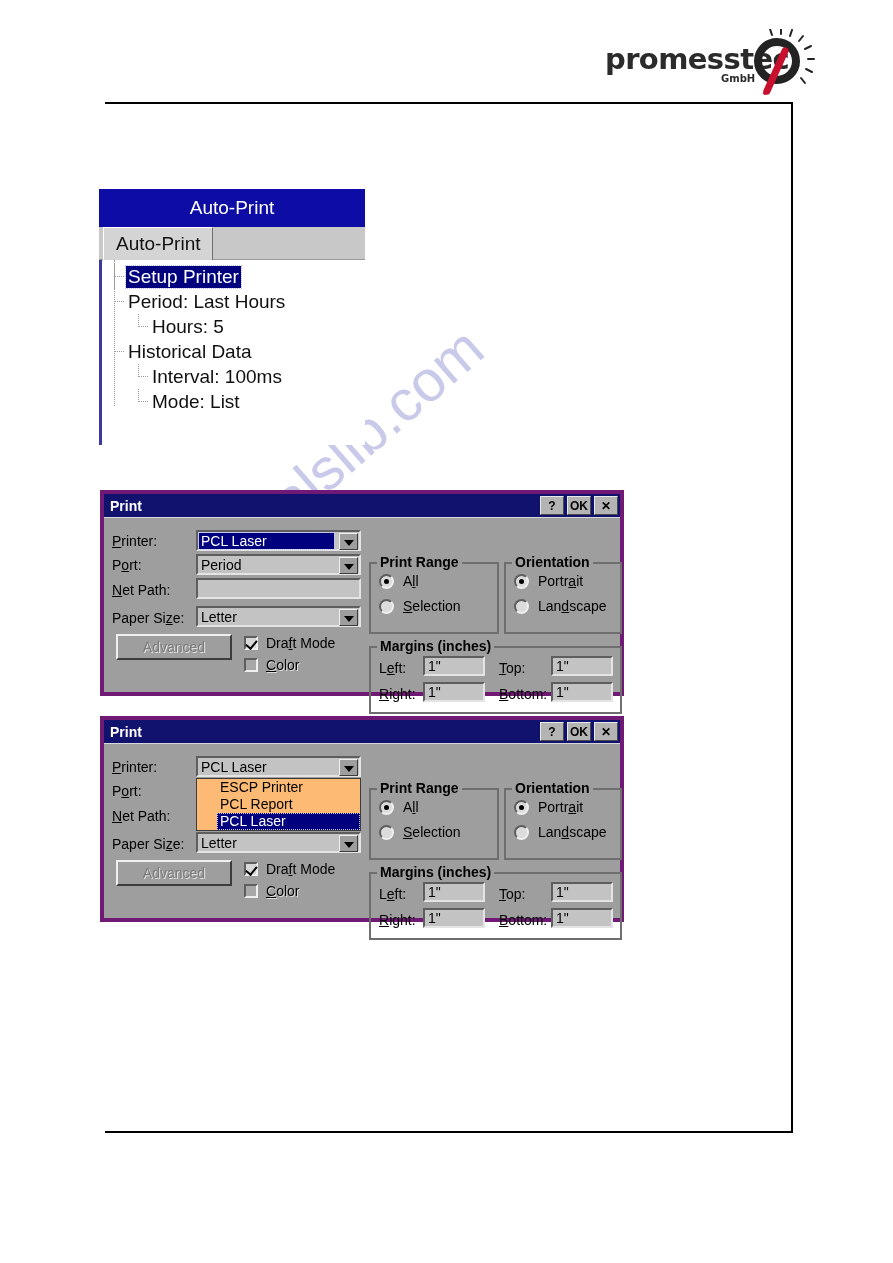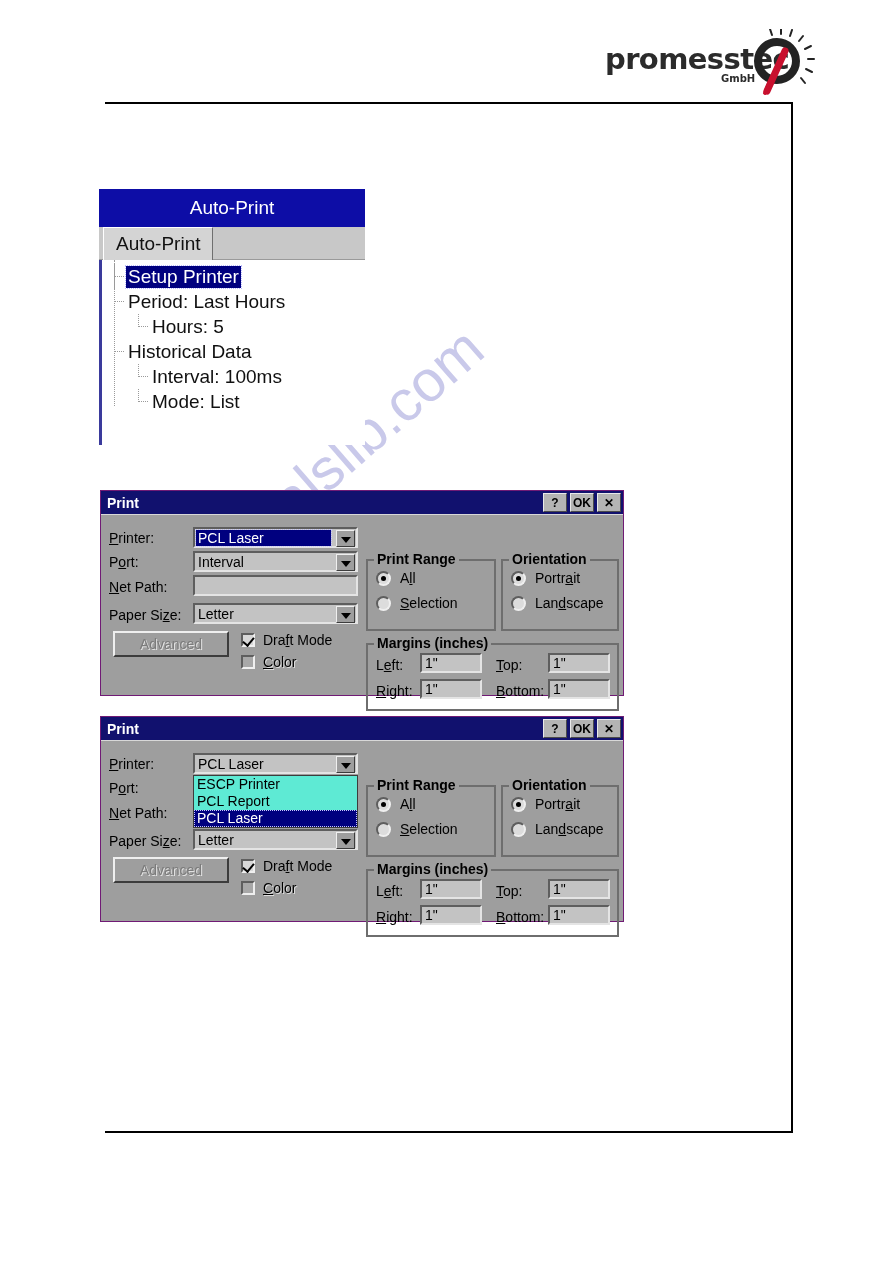--- a/index.html
+++ b/index.html
@@ -127,7 +127,7 @@
     position:absolute;
     width:524px;
     background:#9e9e9e;
-    border:1px solid #701a75;
+    border:4px solid #701a75;
     z-index:3;
     font-size:13.5px;
     color:#000;

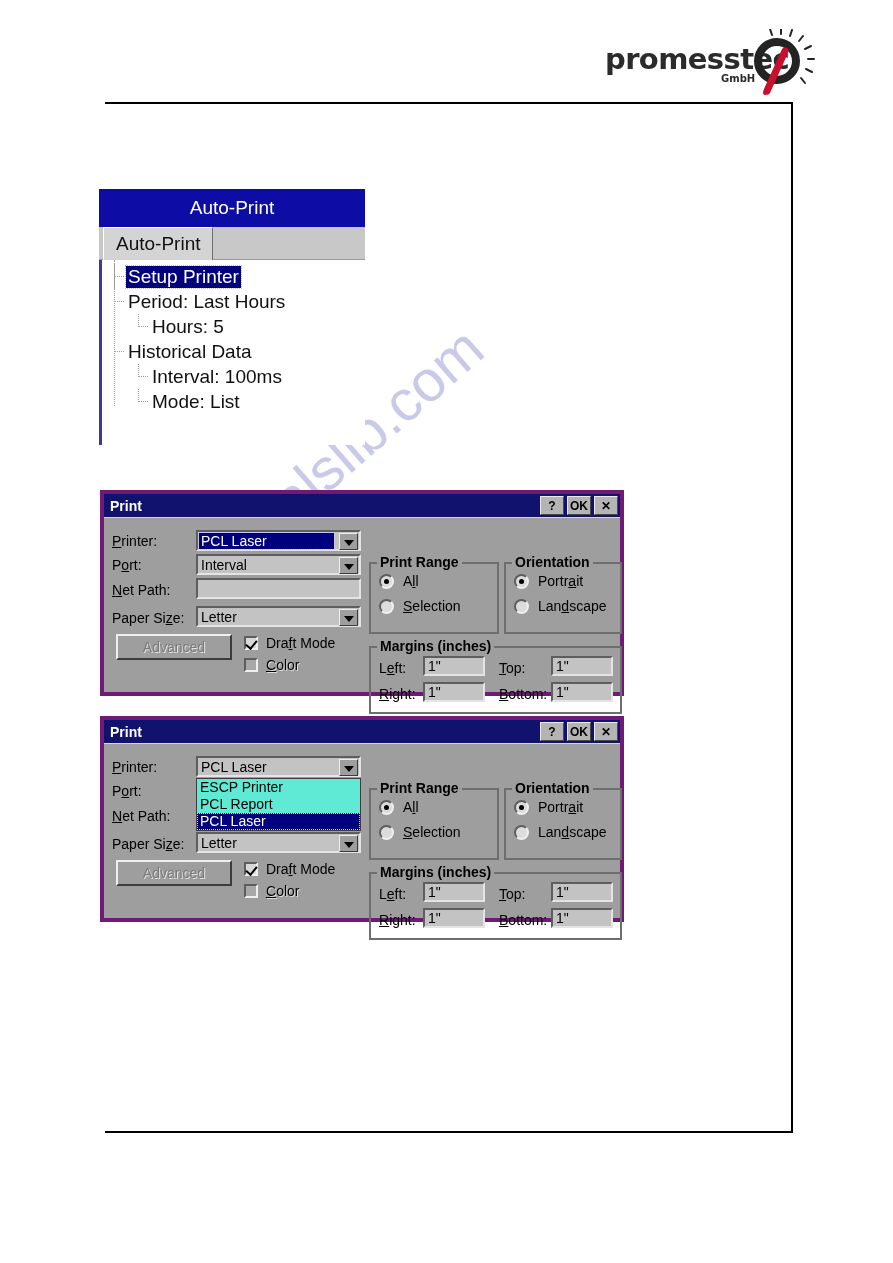--- a/index.html
+++ b/index.html
@@ -377,7 +377,7 @@
 
     <div class="lbl" style="left:8px; top:39px;">P<u>o</u>rt:</div>
     <div class="field" style="left:92px; top:36px; width:165px;">
-      <span class="val">Interval</span>
+      <span class="val">Period</span>
       <span class="arrow-btn"></span>
     </div>
 

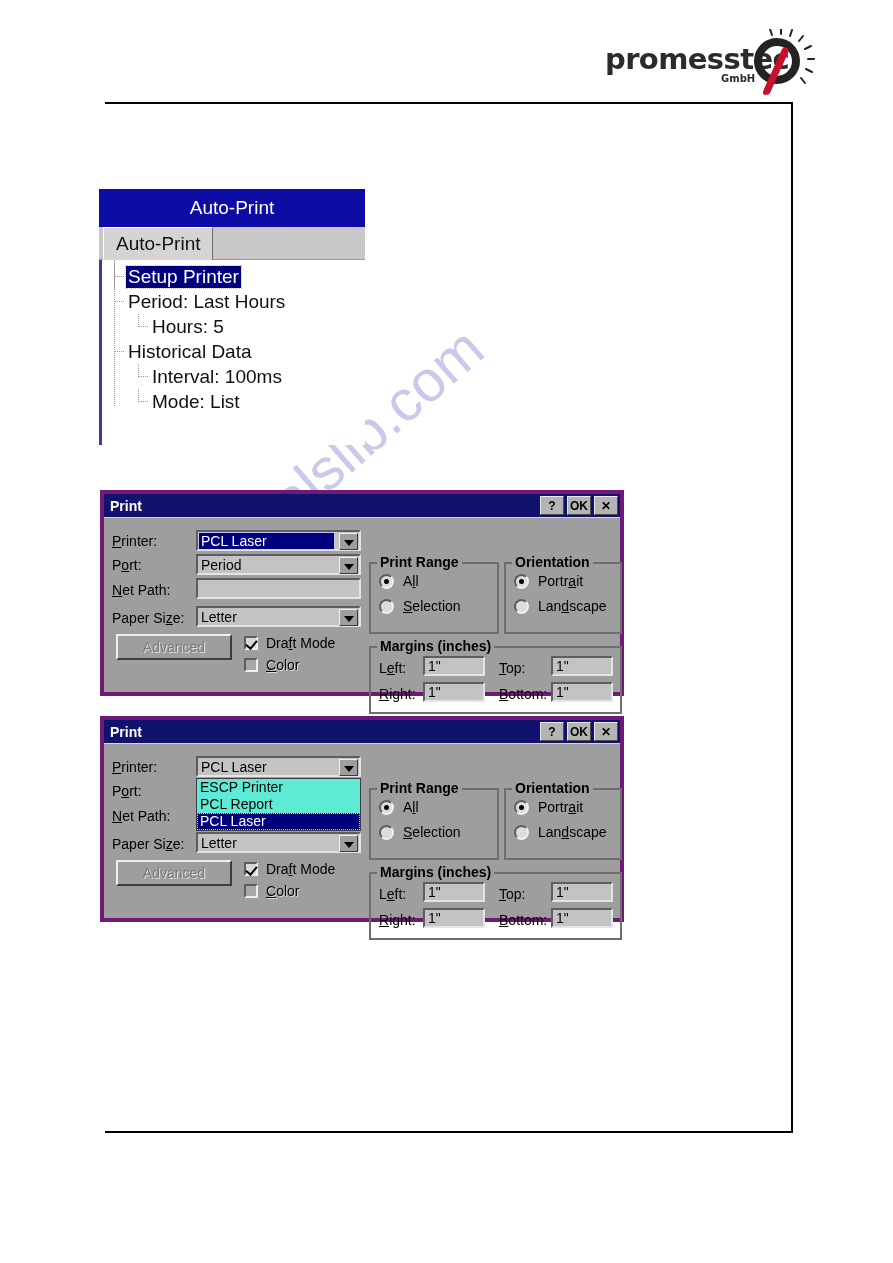--- a/index.html
+++ b/index.html
@@ -198,9 +198,10 @@
   
   .dropdown-list{
     position:absolute;
-    background:#5eead4;
+    background:#fdba74;
     border:1px solid #3c3c3c;
     z-index:8;
+    padding-left:20px;
   }
   .dd-item{
     height:17px; font-size:14px; color:#000;

